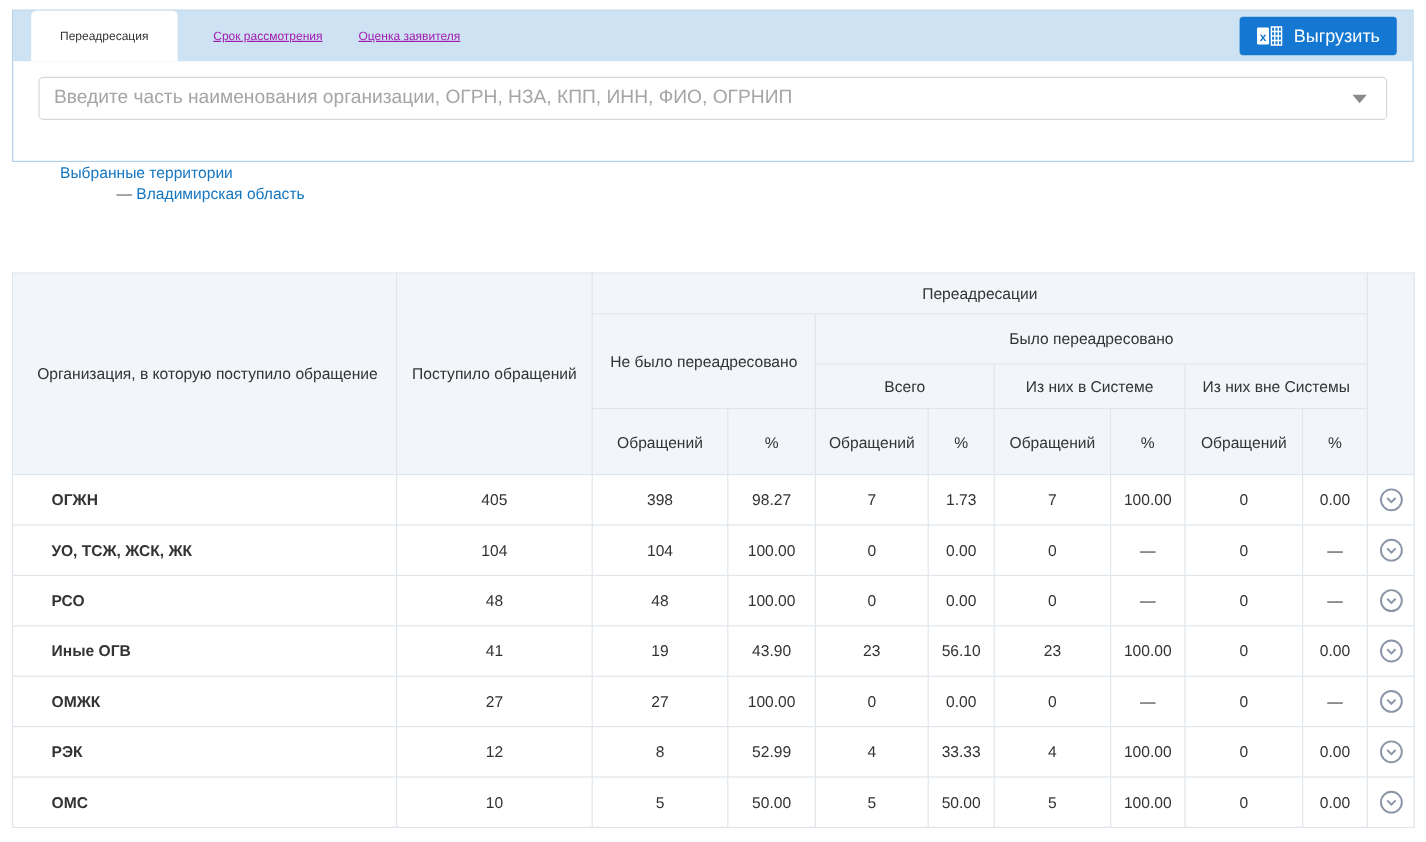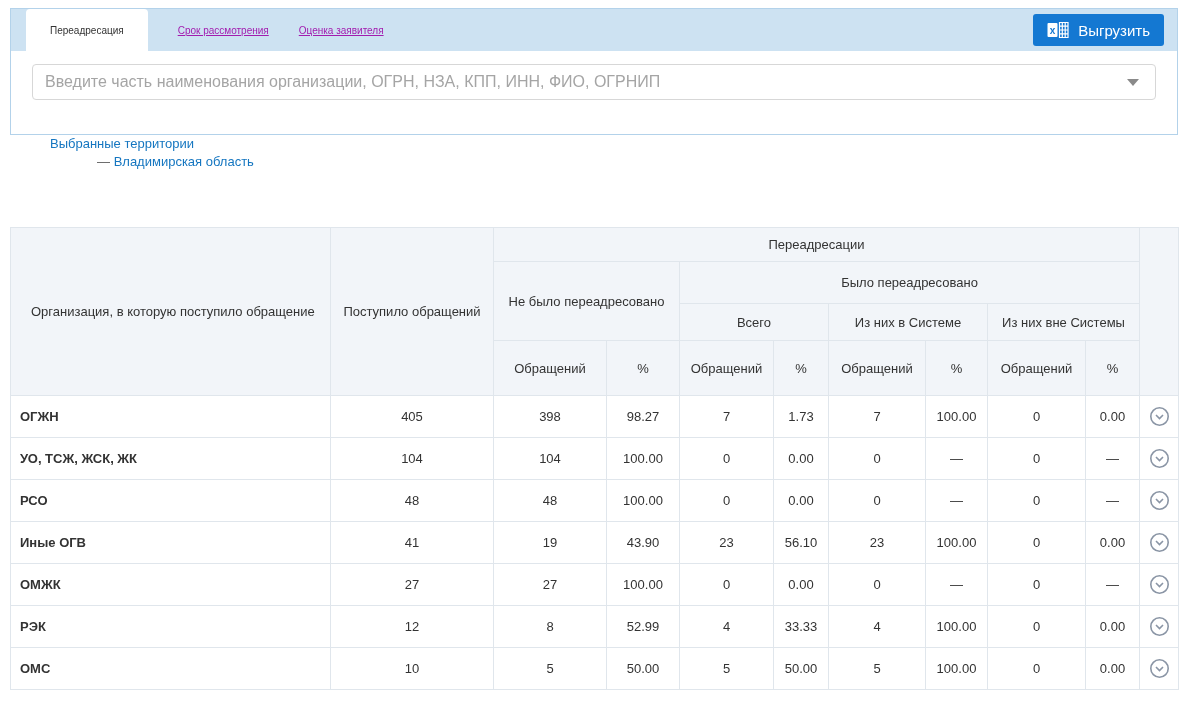--- a/index.html
+++ b/index.html
@@ -48,7 +48,7 @@
   thead th.org-h { text-align:left; padding-left:20px; }
   tbody tr { height:42px; background:#fff; }
   tbody td { text-align:center; }
-  tbody td.org { text-align:left; padding-left:9px; font-weight:bold; }
+  tbody td.org { text-align:left; padding-left:32px; font-weight:bold; }
   tbody td.iconcell { padding:0; }
   .row-a { height:34px; } .row-b { height:42px; }
   .row-c { height:37px; } .row-d { height:55px; }

